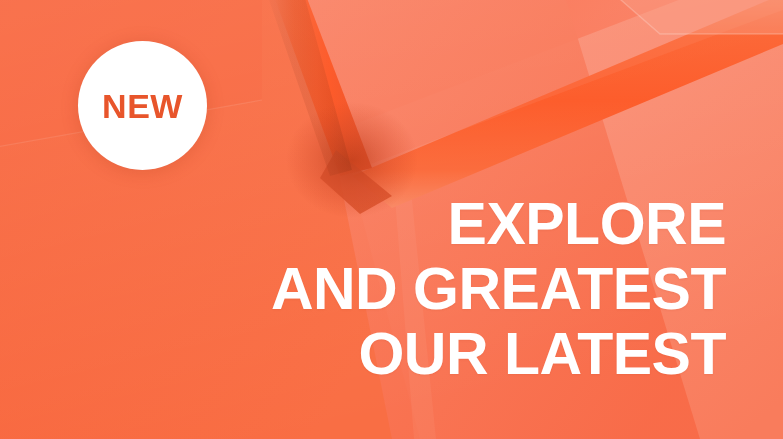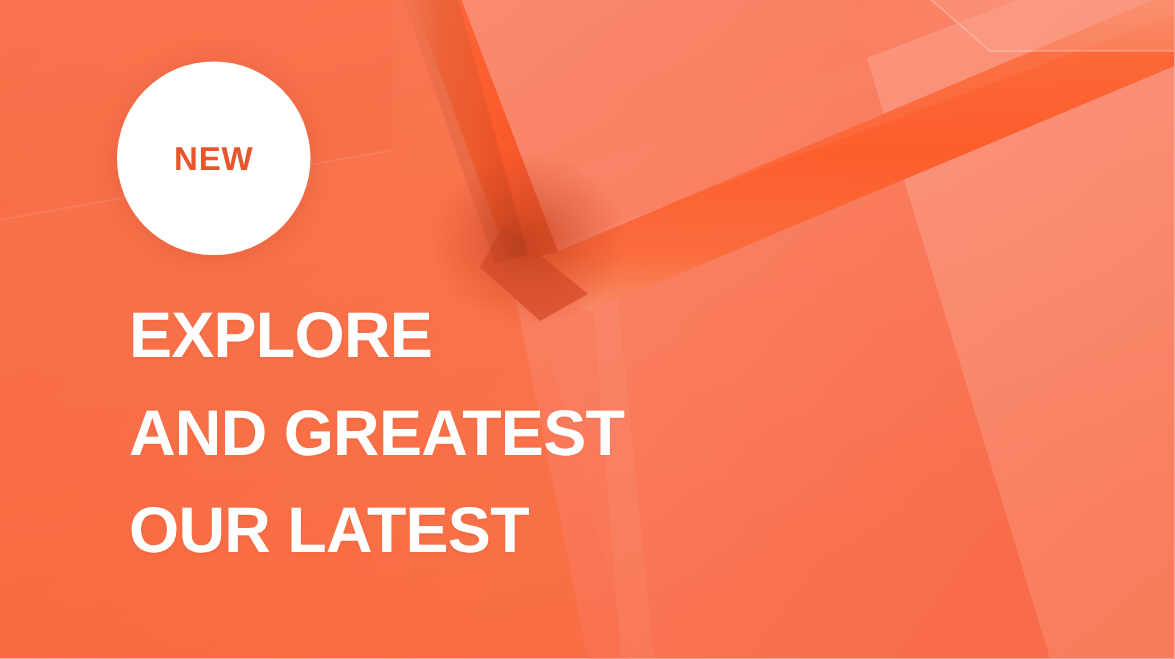--- a/index.html
+++ b/index.html
@@ -54,7 +54,7 @@
   .badge-label {
     color: #e8552b;
     font-family: "Liberation Sans", sans-serif;
-    font-size: 22px;
+    font-size: 34px;
     font-weight: bold;
     letter-spacing: 0.5px;
     line-height: 1;

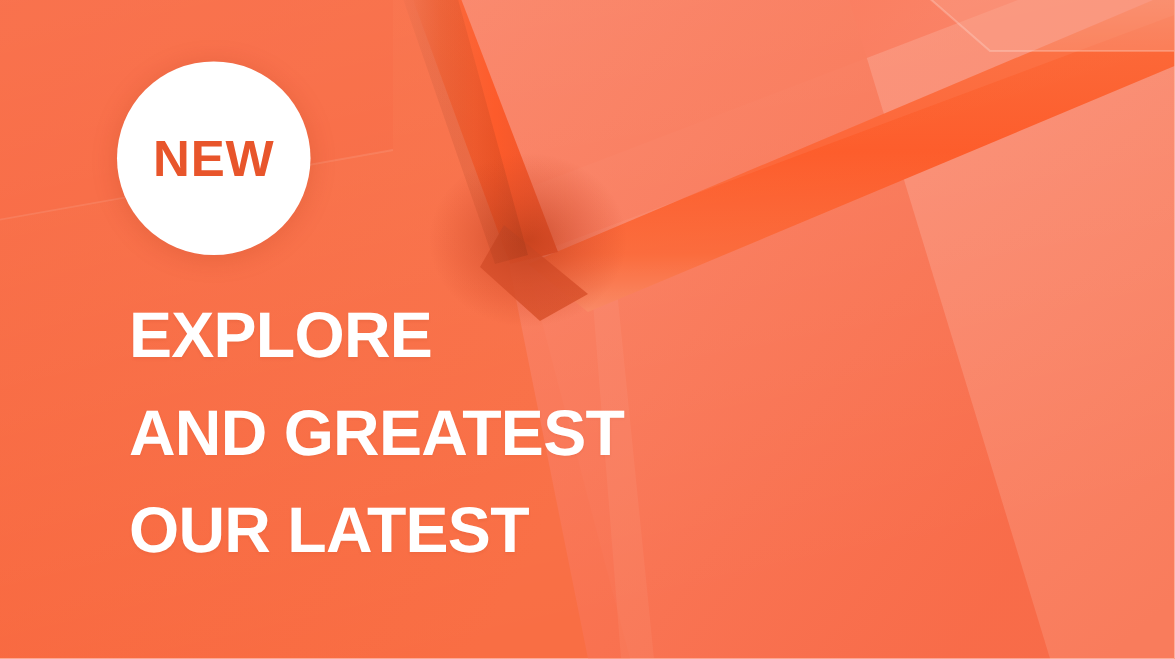--- a/index.html
+++ b/index.html
@@ -73,12 +73,13 @@
     display: block;
     color: #ffffff;
     font-family: "Liberation Sans", sans-serif;
-    font-size: 43px;
+    font-size: 59px;
     font-weight: bold;
     letter-spacing: -0.5px;
     line-height: 65px;
     white-space: nowrap;
     text-shadow: 0 1px 2px rgba(170, 55, 20, 0.10);
+    text-align: right;
   }
 </style>
 </head>

